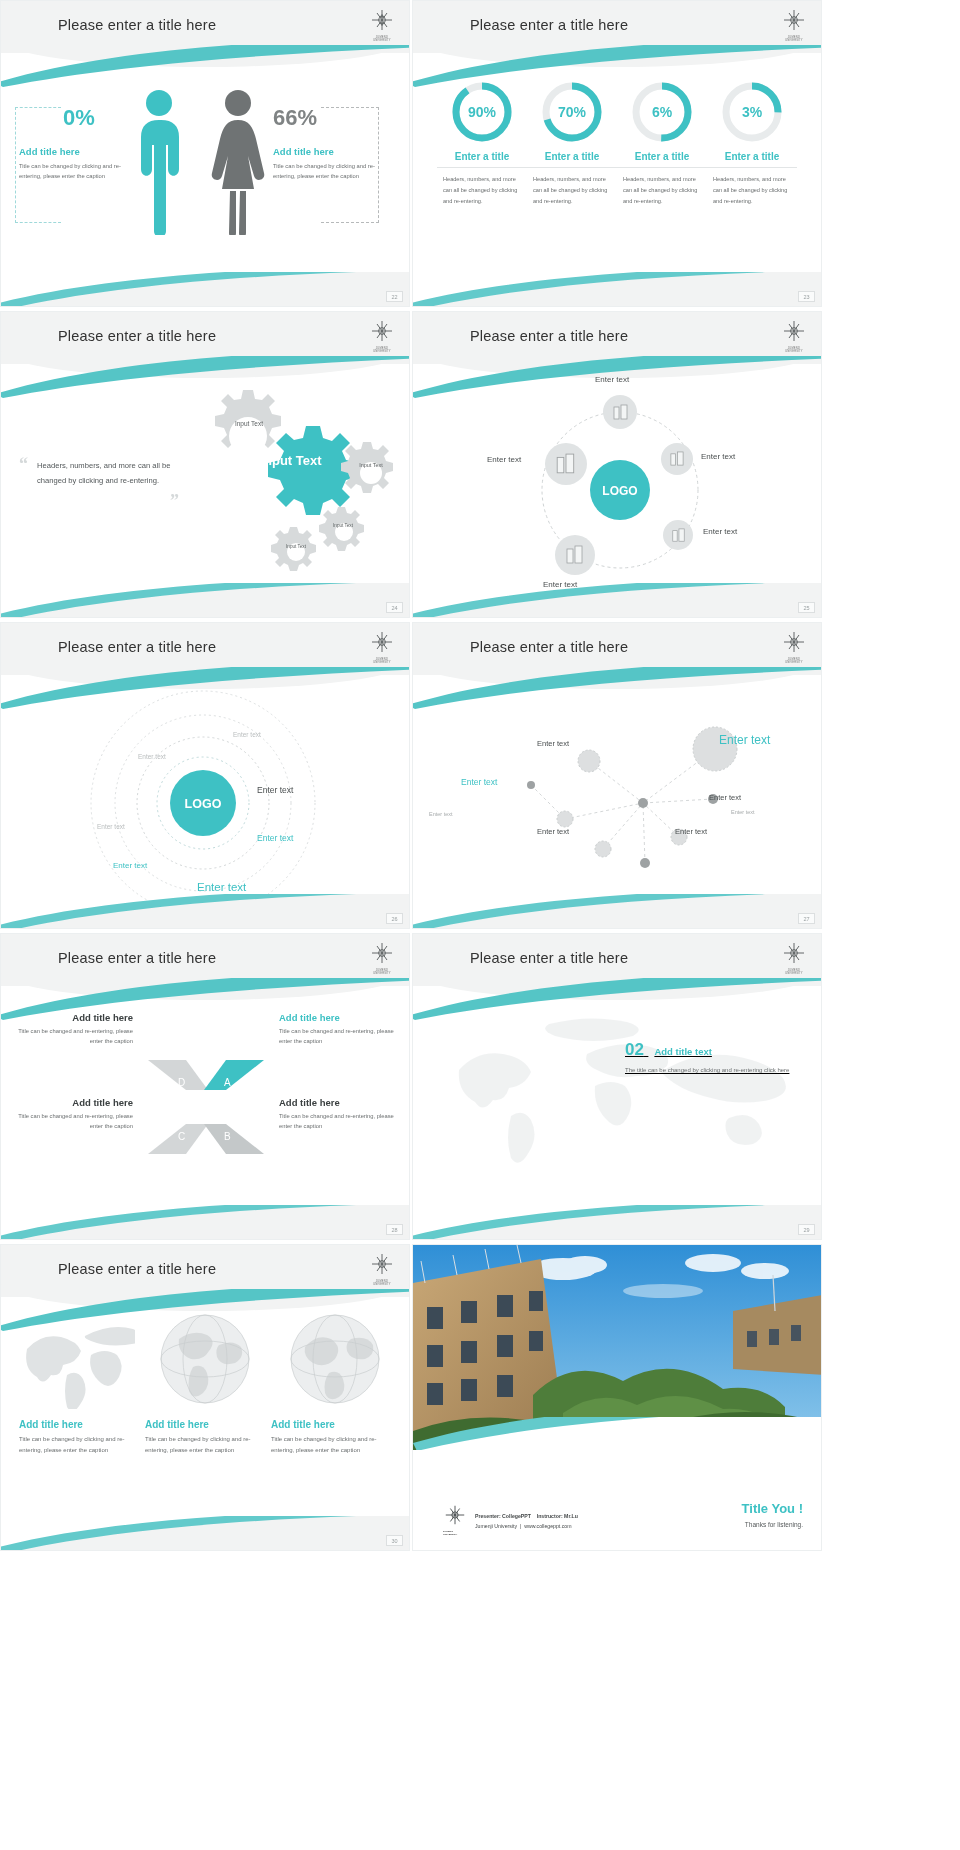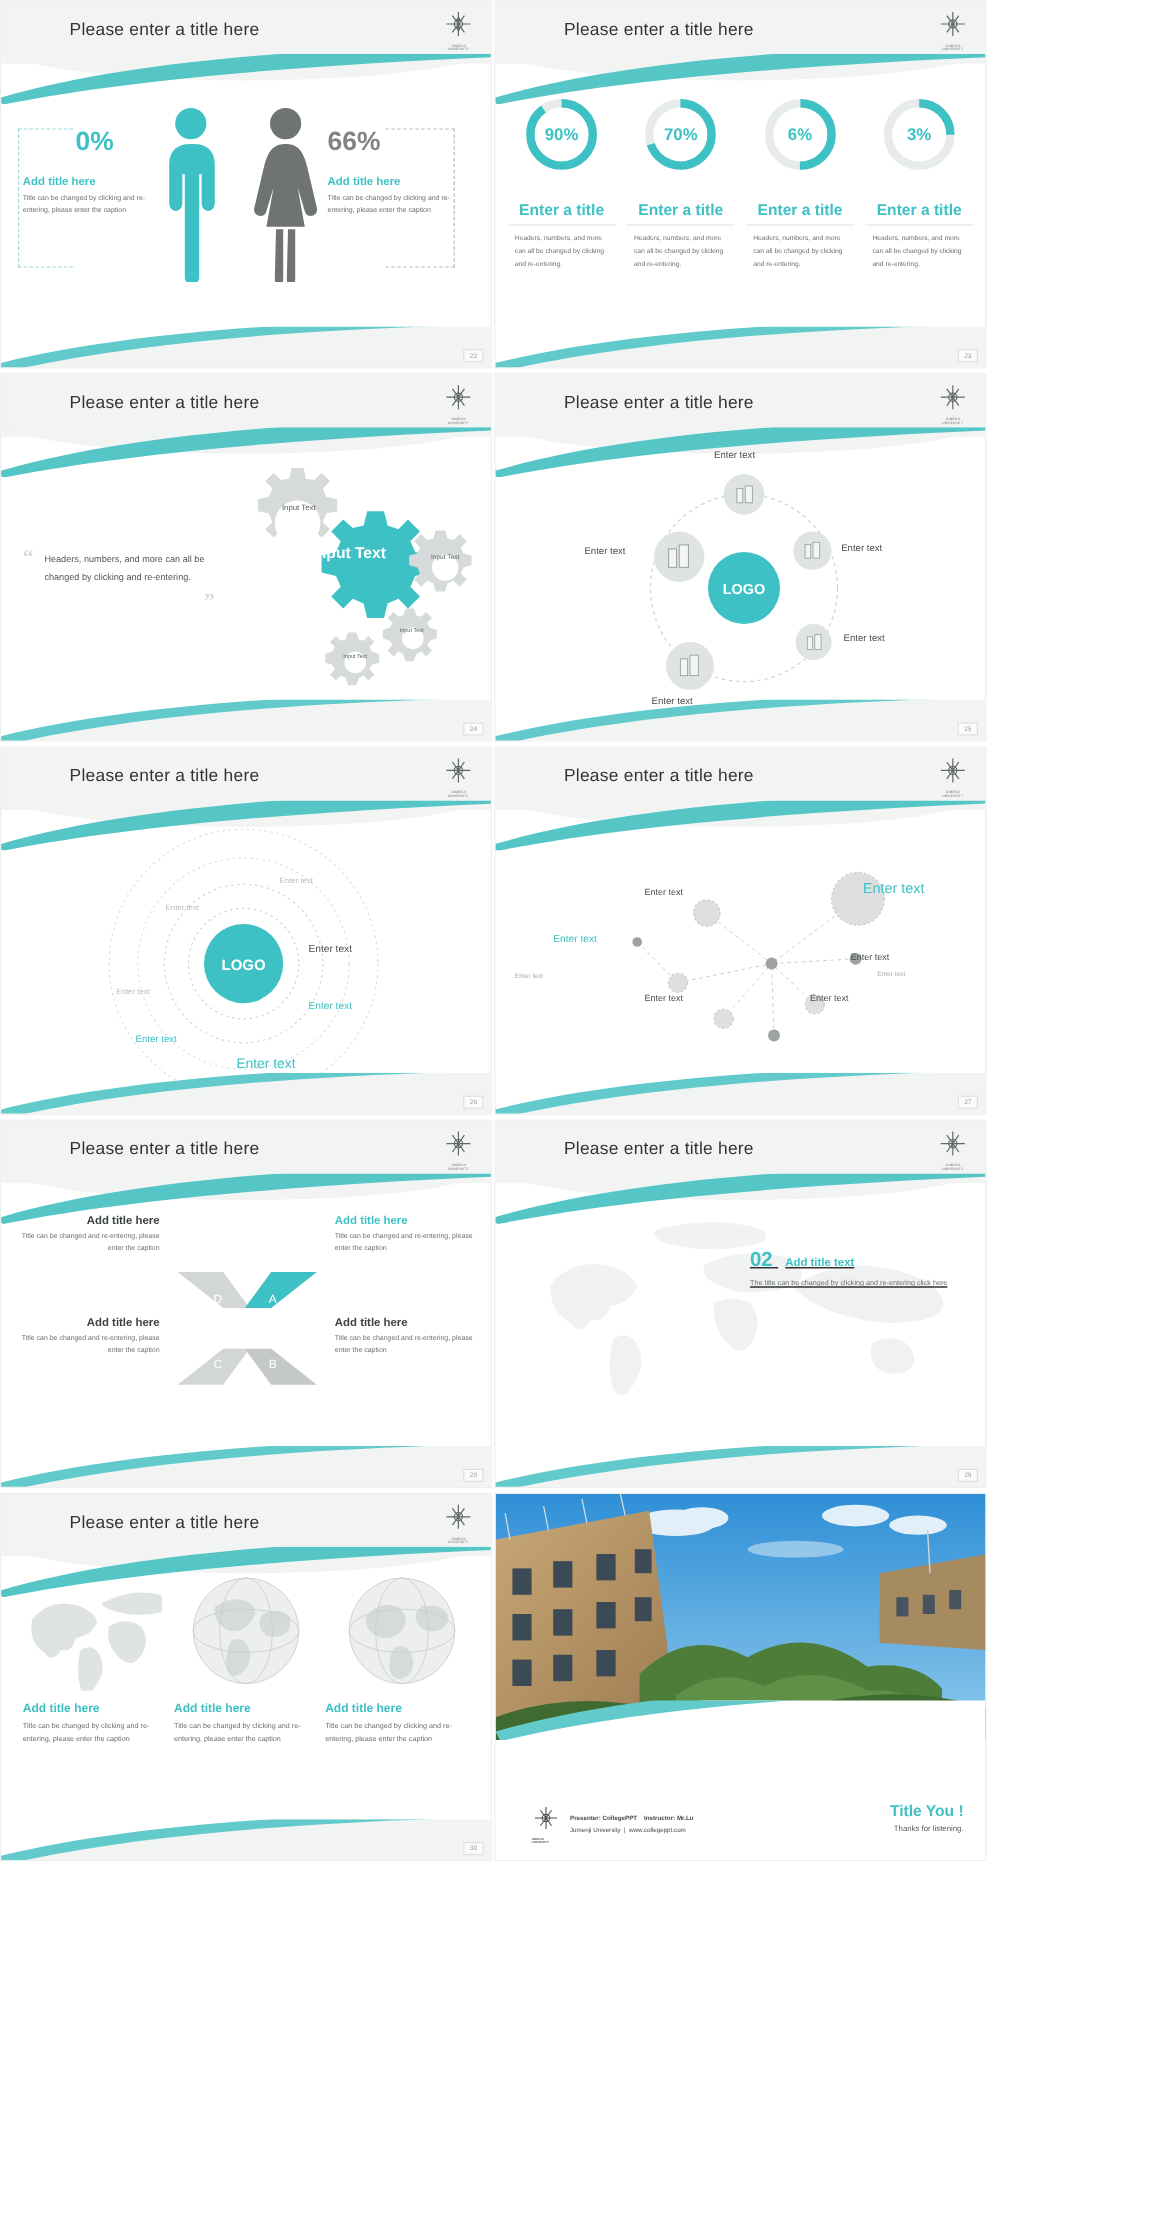--- a/index.html
+++ b/index.html
@@ -40,7 +40,7 @@
   .dashbox{ position:absolute; border:1px dashed #9fd9da; }
 
   
-  .donuts{ display:flex; justify-content:space-between; padding:22px 10px 0 10px;}
+  .donuts{ display:flex; justify-content:center; padding:22px 10px 0 10px;}
   .donut{ width:90px; text-align:center; }
   .ring{ position:relative; width:62px; height:62px; margin:0 auto; }
   .ring .val{ position:absolute; inset:0; display:flex; align-items:center; justify-content:center;

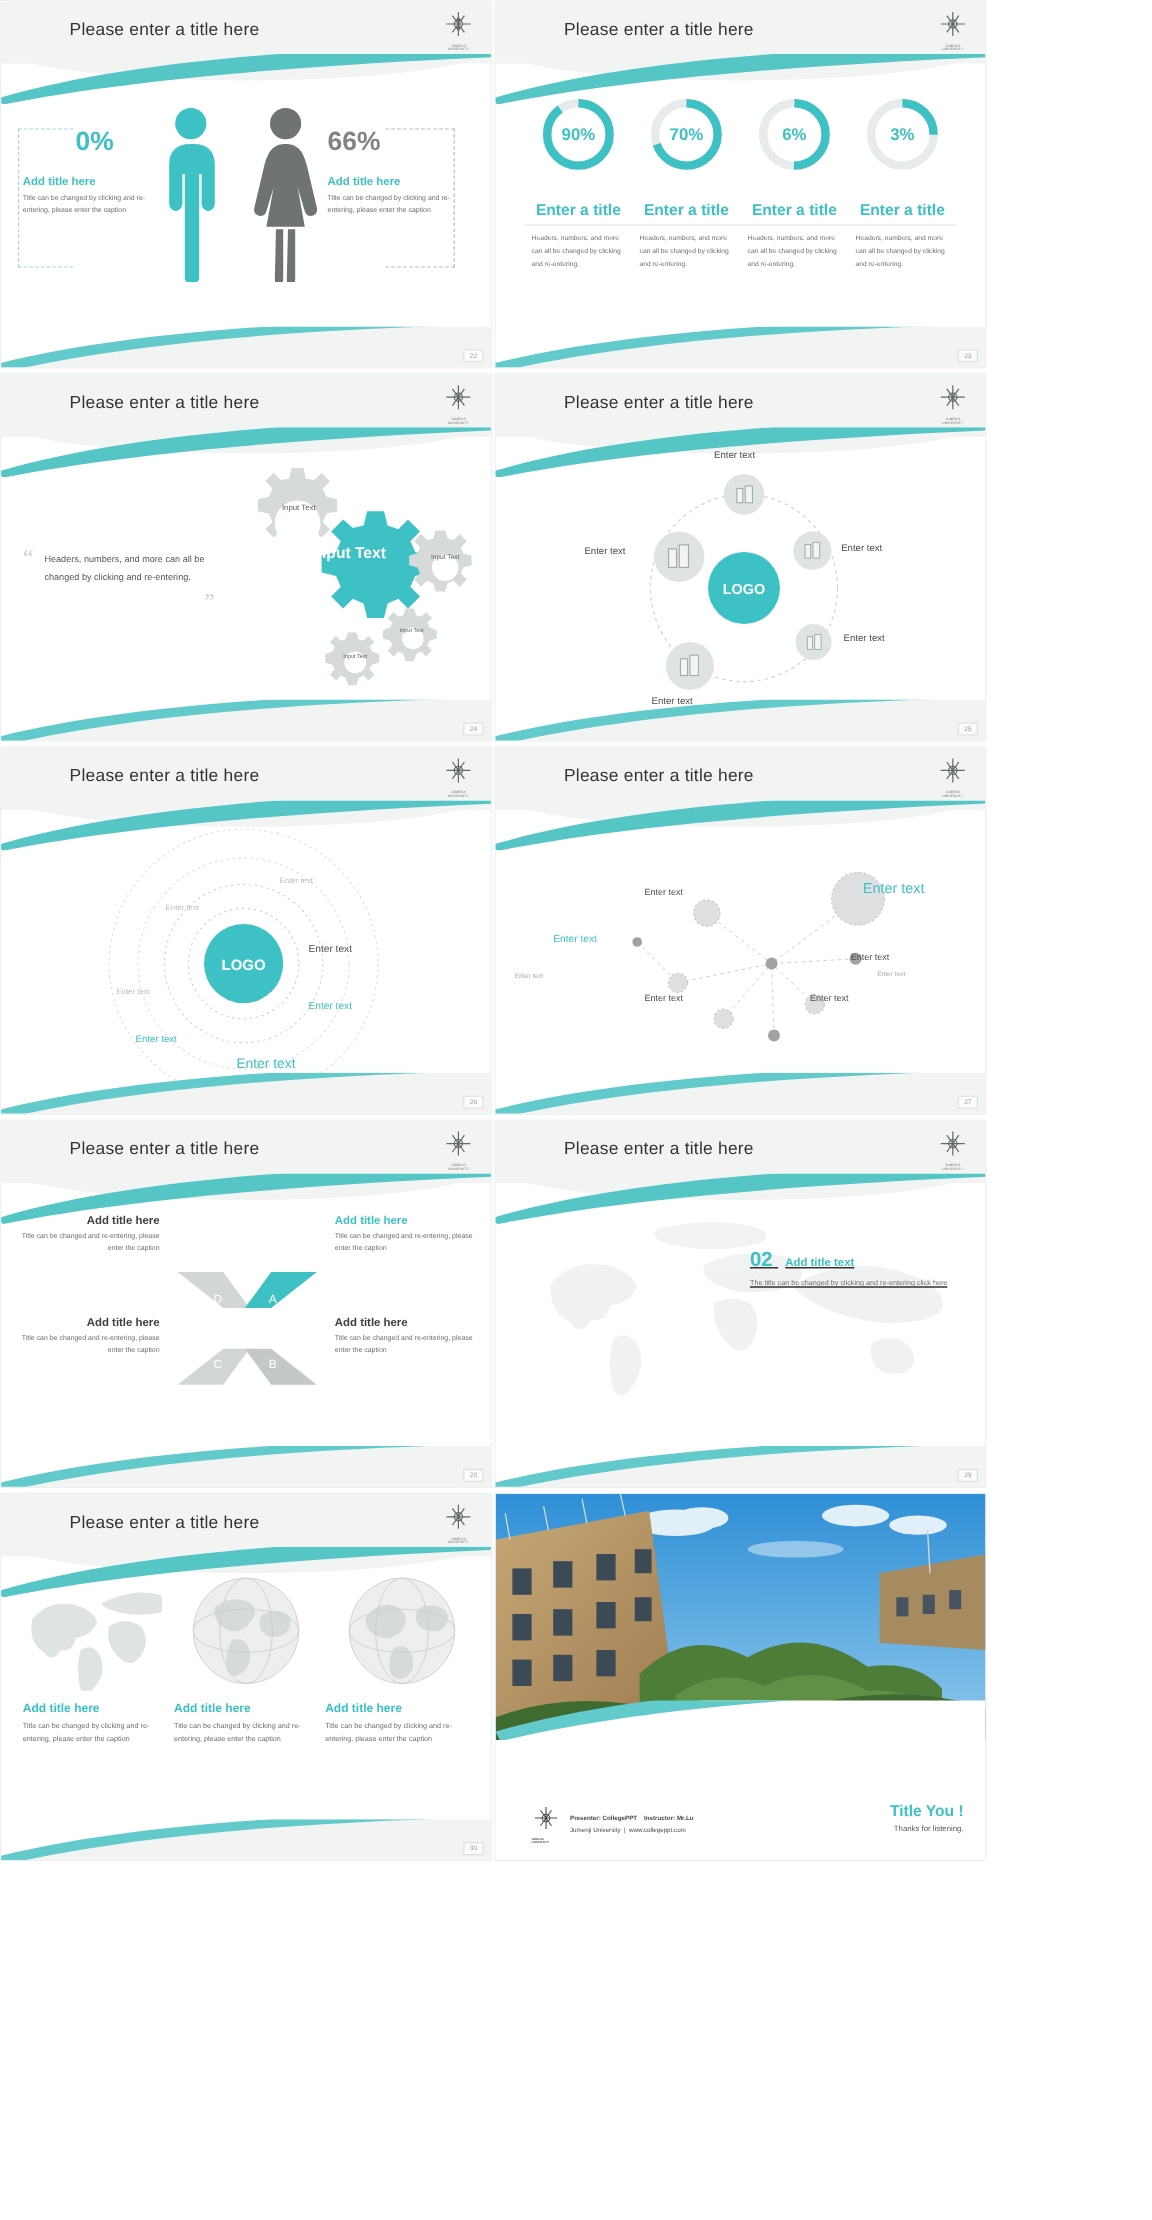--- a/index.html
+++ b/index.html
@@ -45,7 +45,7 @@
   .ring{ position:relative; width:62px; height:62px; margin:0 auto; }
   .ring .val{ position:absolute; inset:0; display:flex; align-items:center; justify-content:center;
               font-size:14px; font-weight:bold; color:#3ec1c4;}
-  .donut .dt{ font-size:13px; font-weight:bold; color:#3ec1c4; margin-top:24px; padding-bottom:5px;
+  .donut .dt{ font-size:10px; font-weight:bold; color:#3ec1c4; margin-top:8px; padding-bottom:5px;
               border-bottom:1px solid #e2e5e6; display:block;}
   .donut .dd{ font-size:5.6px; color:#6b6f70; line-height:1.95; margin-top:6px; text-align:left; padding:0 6px;}
 

